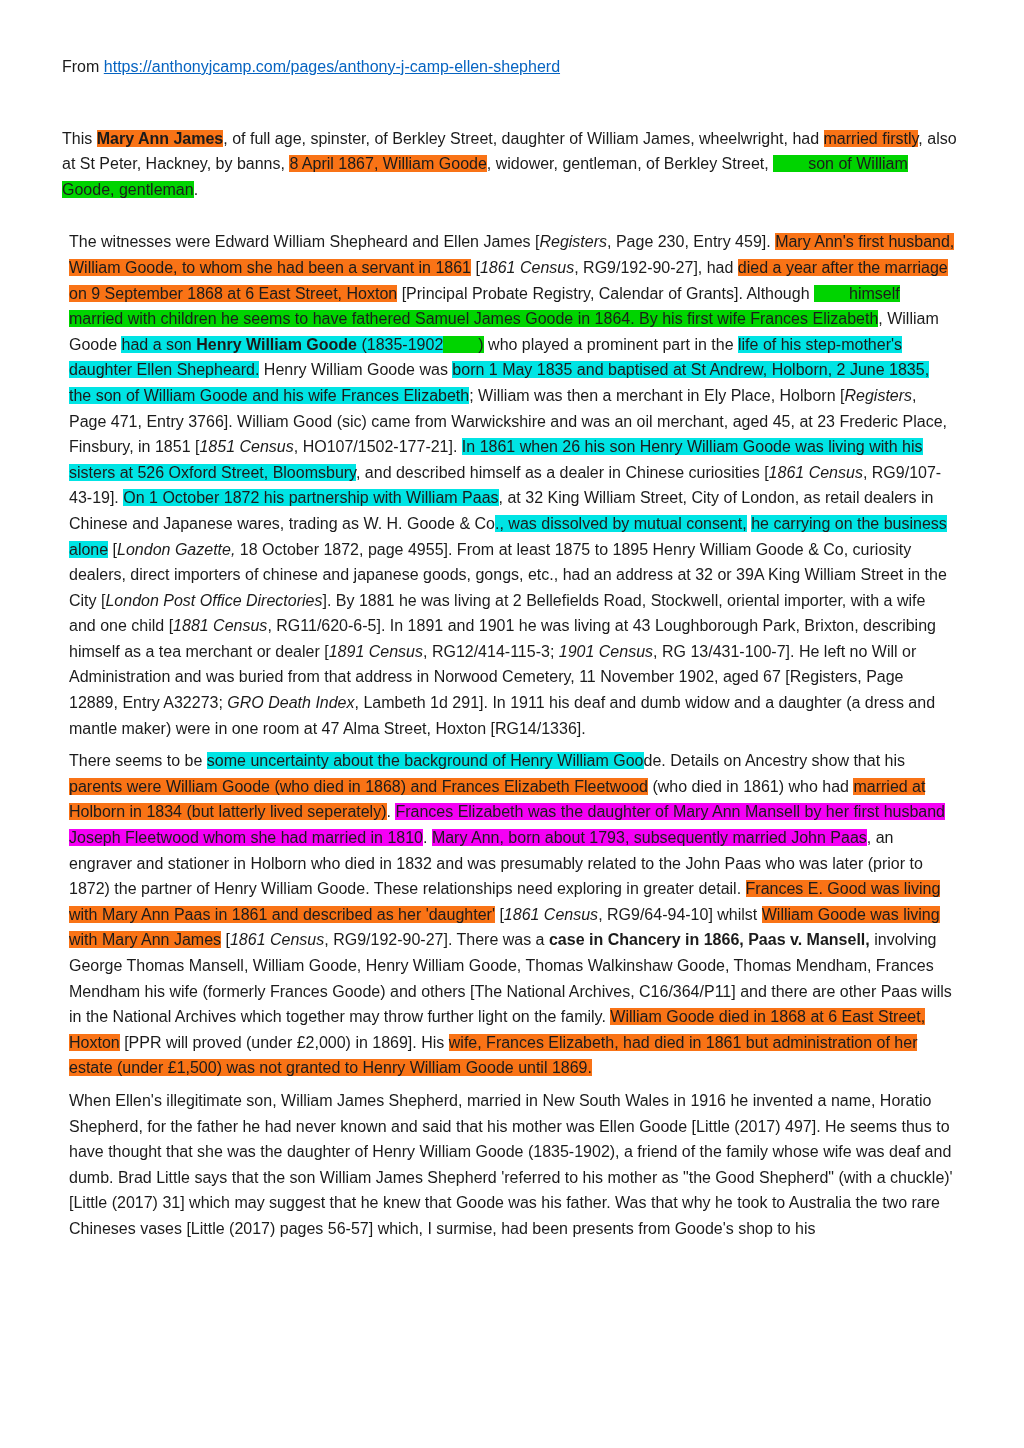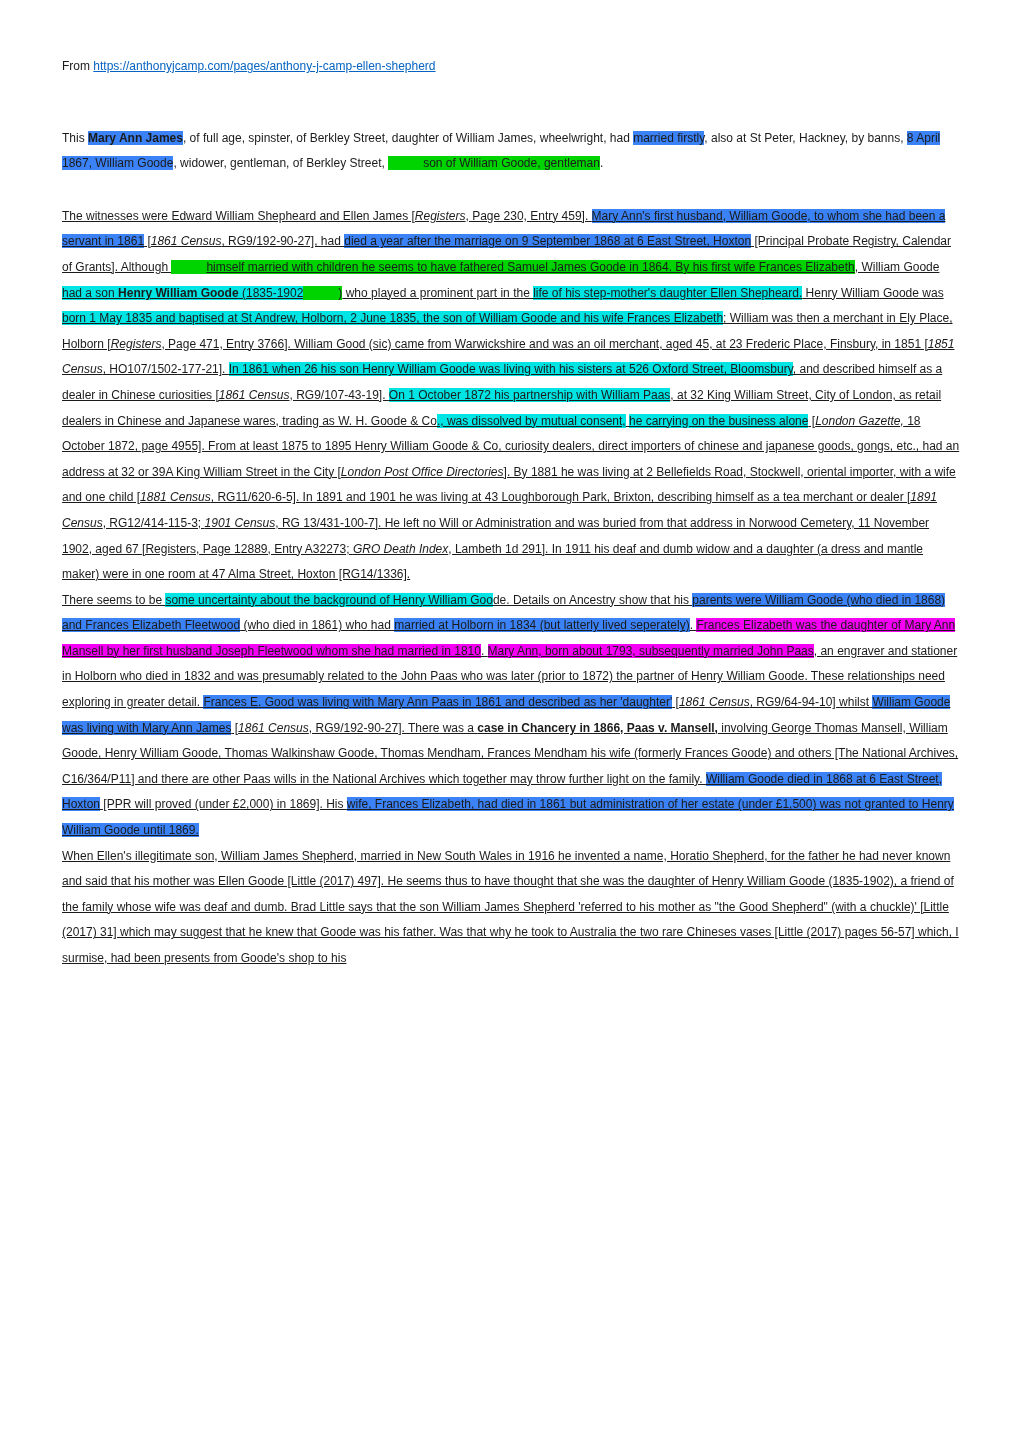--- a/index.html
+++ b/index.html
@@ -21,7 +21,7 @@
     background: #ffffff;
   }
   .doc {
-    font-size: 12px;
+    font-size: 16px;
     line-height: 25.6px;
     color: #1b1b1b;
     letter-spacing: 0px;

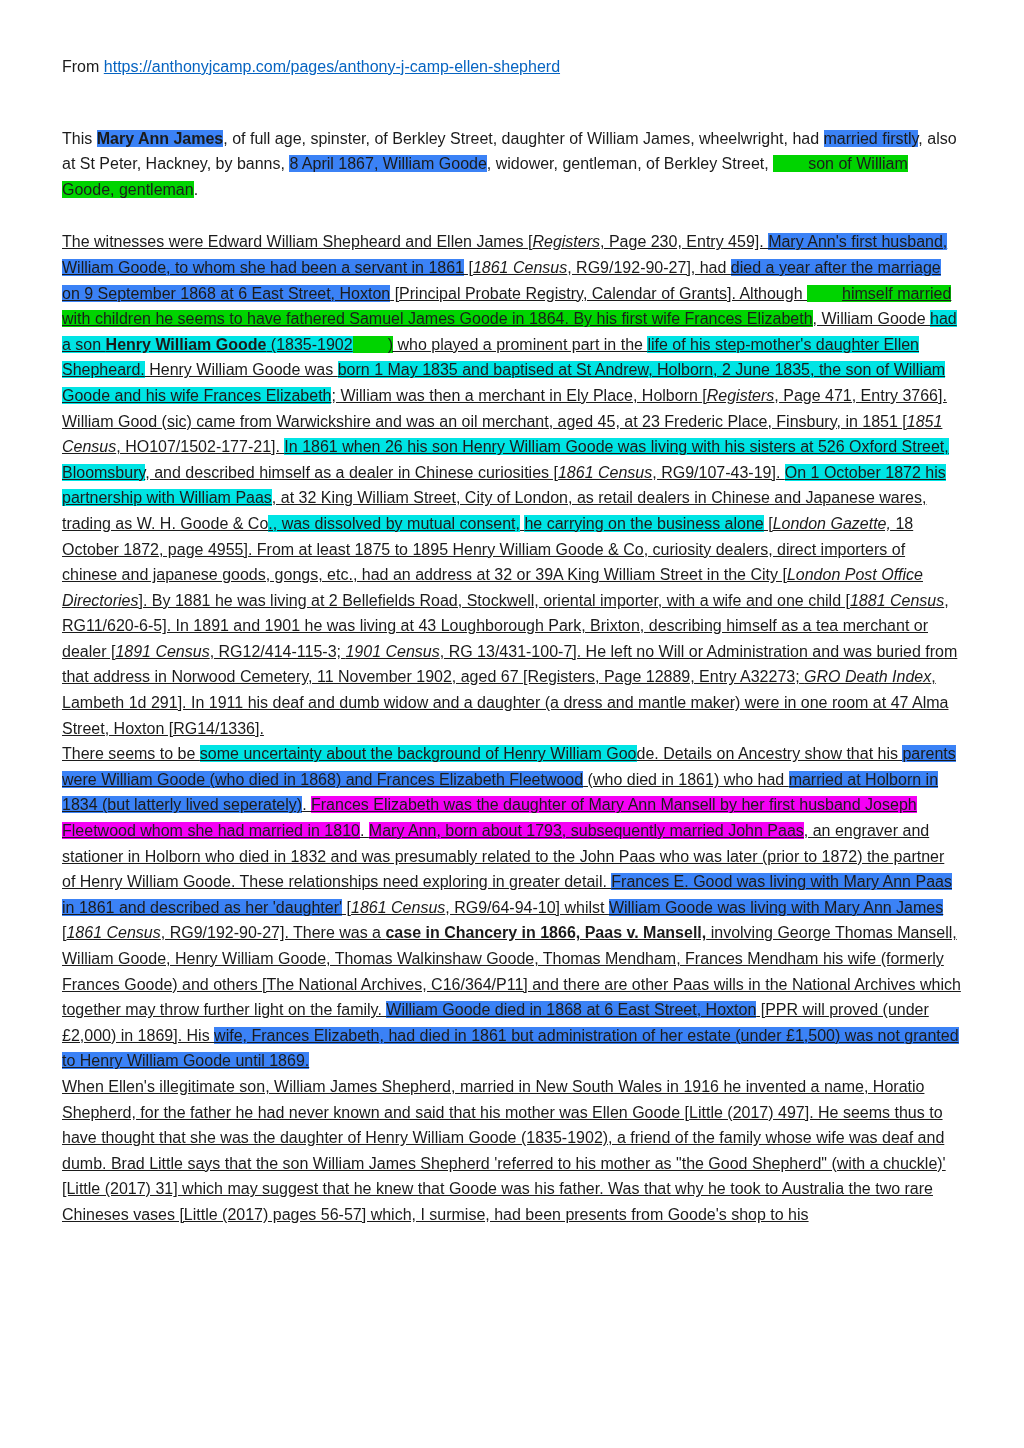--- a/index.html
+++ b/index.html
@@ -32,7 +32,7 @@
   p.block-para  { margin: 0; text-decoration: underline; }
   .run.b { font-weight: 700; }
   .run.i { font-style: italic; }
-  .hl-yellow  { background-color: #3b82f6; }
+  .hl-yellow  { background-color: #f97316; }
   .hl-green   { background-color: #00d400; padding-left: 35px; }
   .hl-cyan    { background-color: #00e4e4; }
   .hl-magenta { background-color: #f500f5; }

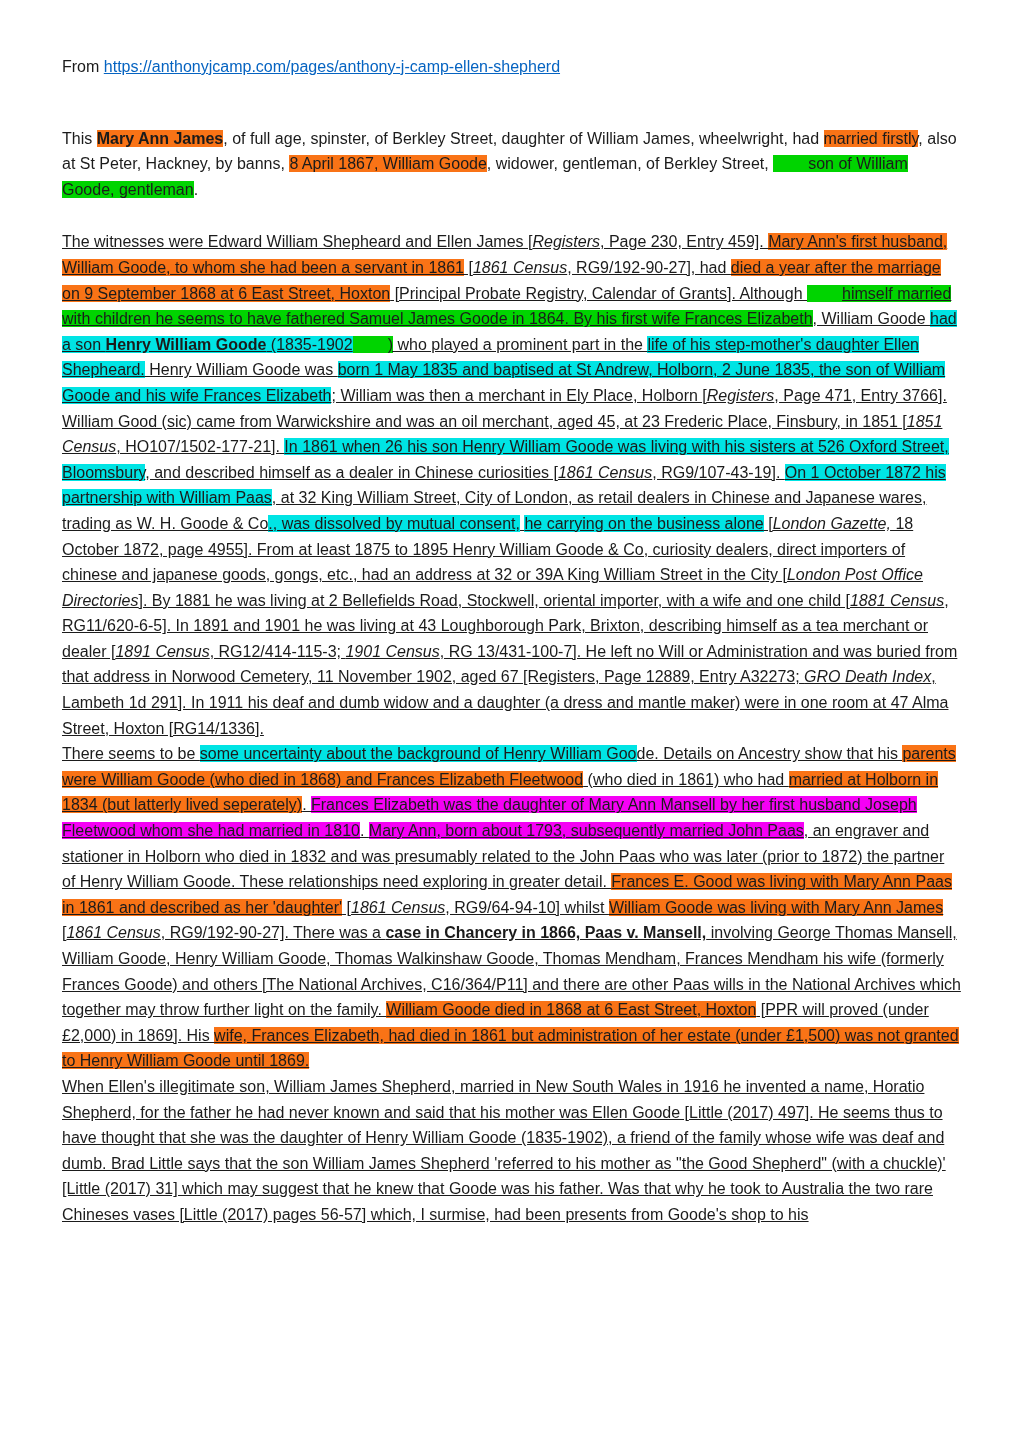--- a/index.html
+++ b/index.html
@@ -29,7 +29,7 @@
   p.para { margin: 0; }
   p.source-line { margin: 0 0 46px 0; }
   p.intro-para  { margin: 0 0 27px 0; }
-  p.block-para  { margin: 0; text-decoration: underline; }
+  p.block-para  { margin: 7px; }
   .run.b { font-weight: 700; }
   .run.i { font-style: italic; }
   .hl-yellow  { background-color: #f97316; }

